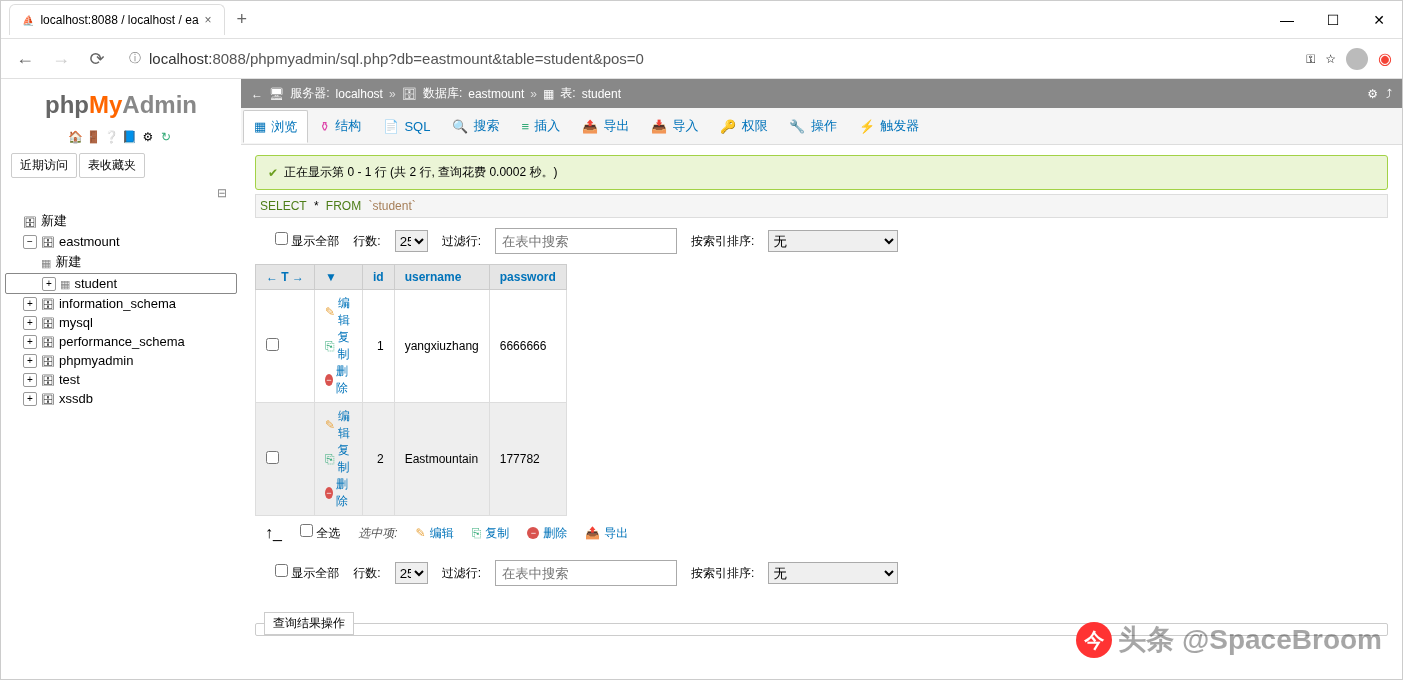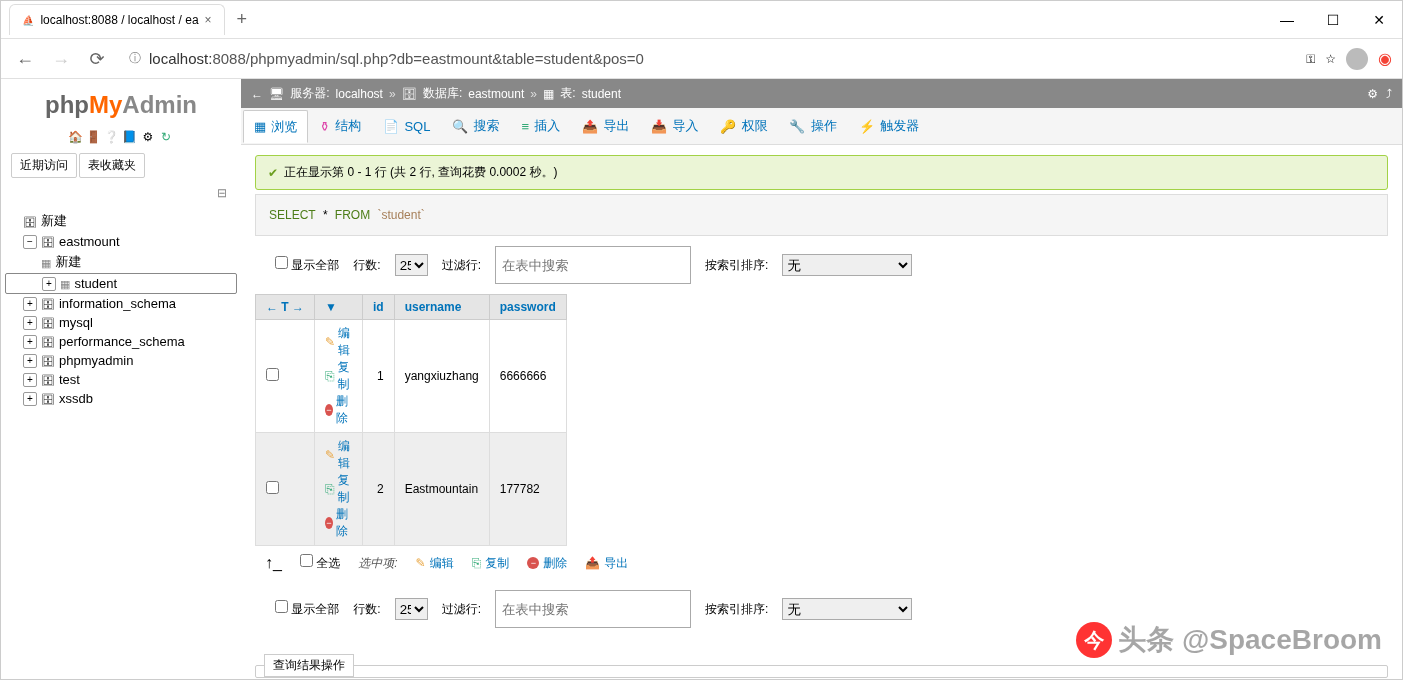--- a/index.html
+++ b/index.html
@@ -52,7 +52,7 @@
 .content { padding: 10px 14px; }
 .msgbox { background: #ebf5d6; border: 1px solid #a2d246; padding: 8px 12px; border-radius: 3px; font-size: 12px; display:flex; align-items:center; gap:6px;}
 .msgbox .check{color:#6b9e1f;}
-.sqlbox { background: #f5f5f5; border: 1px solid #ddd; padding: 13px; margin-top: 4px; font-family: monospace; font-size: 12px; }
+.sqlbox { background: #f5f5f5; border: 1px solid #ddd; padding: 4px; margin-top: 4px; font-family: monospace; font-size: 12px; }
 .sql-kw { color: #4d7d18; }
 .sql-tbl { color: #a67f59; }
 .sqllinks { text-align: right; padding: 6px 0; font-size: 12px; }

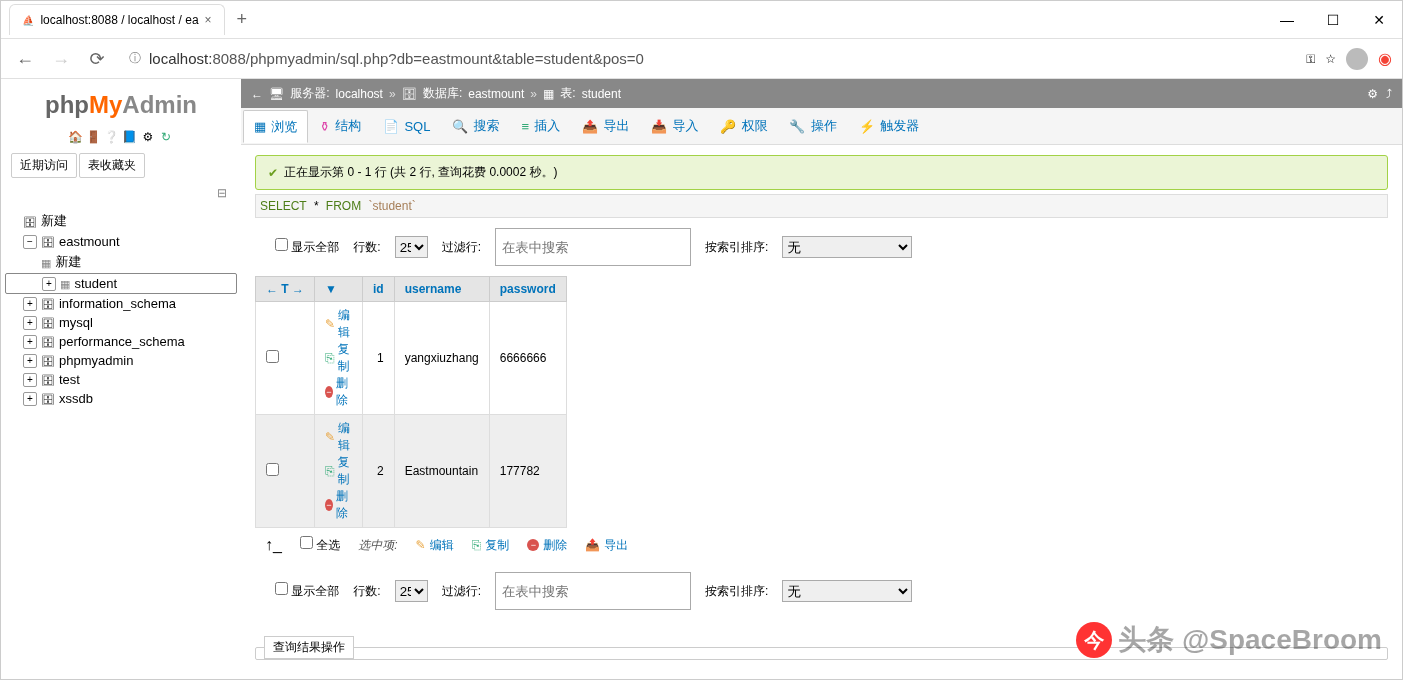--- a/index.html
+++ b/index.html
@@ -59,7 +59,7 @@
 .sqllinks a { color: #0073ba; text-decoration: none; }
 
 .toolbar { display: flex; align-items: center; gap: 14px; padding: 10px 20px; font-size: 12px; }
-.toolbar input[type=text] { height: 22px; padding: 18px 6px; border: 1px solid #aaa; width: 196px; }
+.toolbar input[type=text] { height: 22px; padding: 12px 6px; border: 1px solid #aaa; width: 182px; }
 .toolbar select { height: 22px; border: 1px solid #aaa; }
 .sel-rows{width:33px;}
 .sel-sort{width:130px;}

